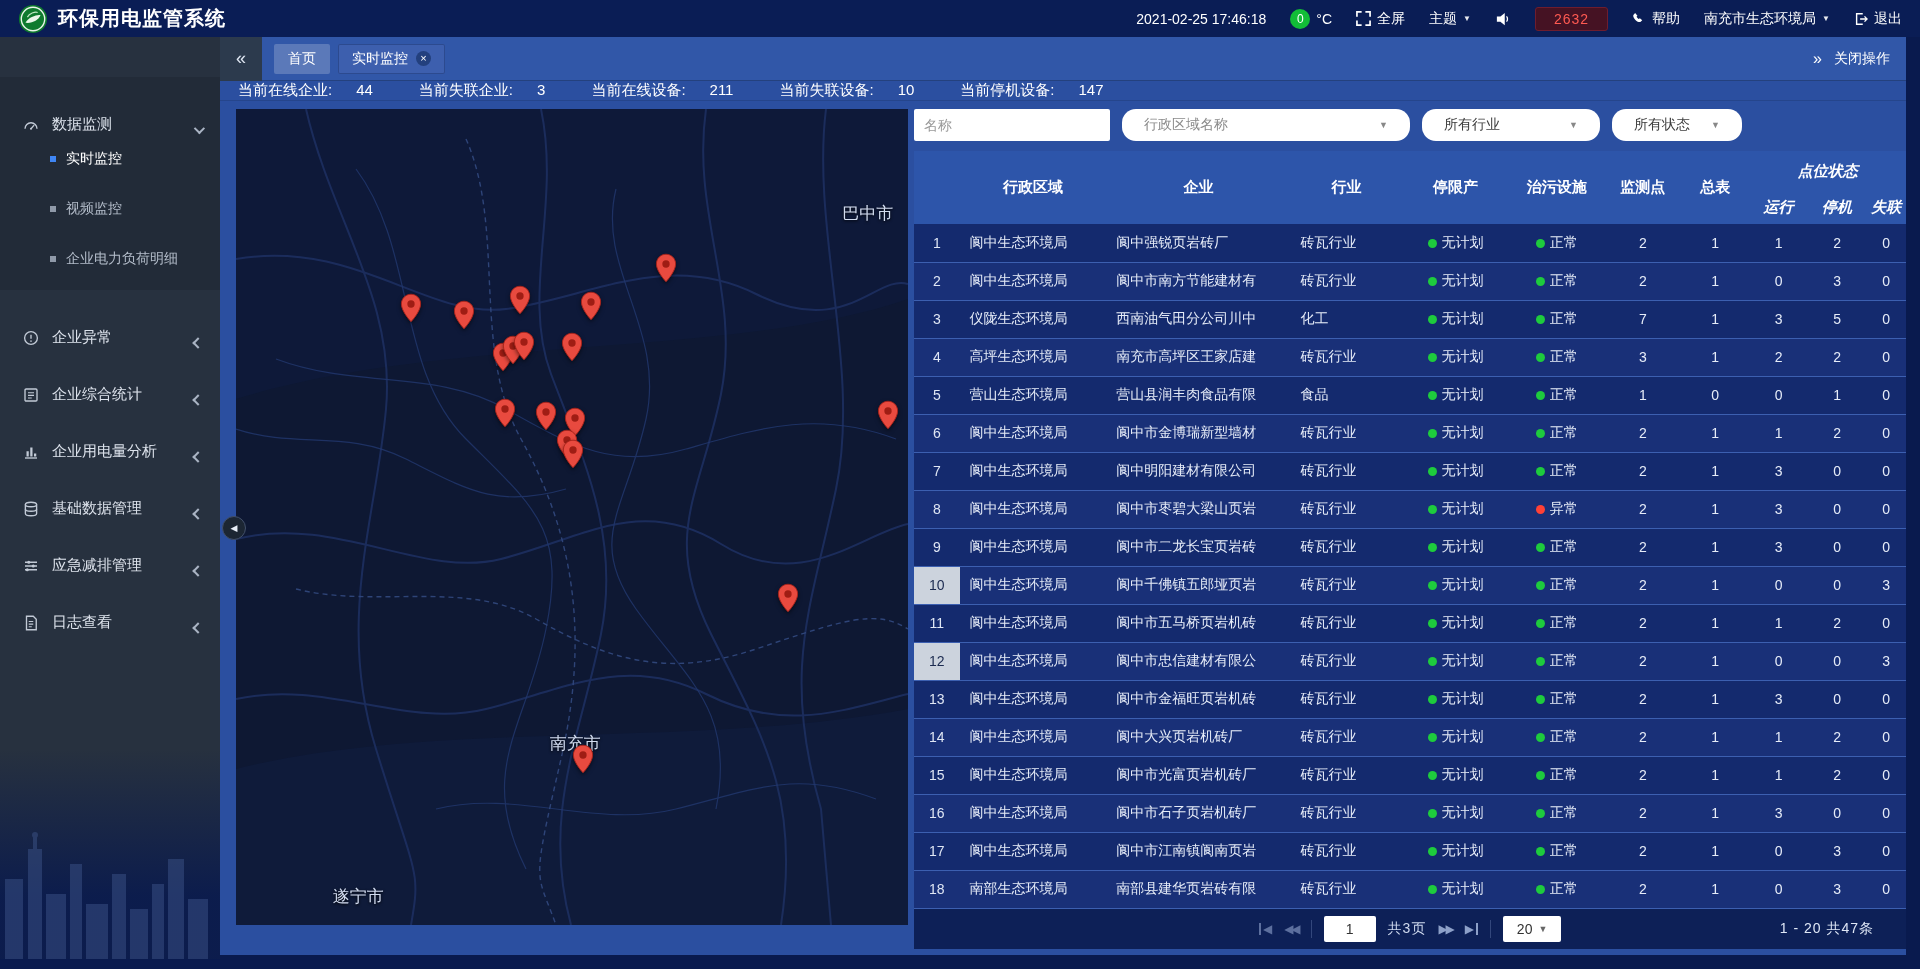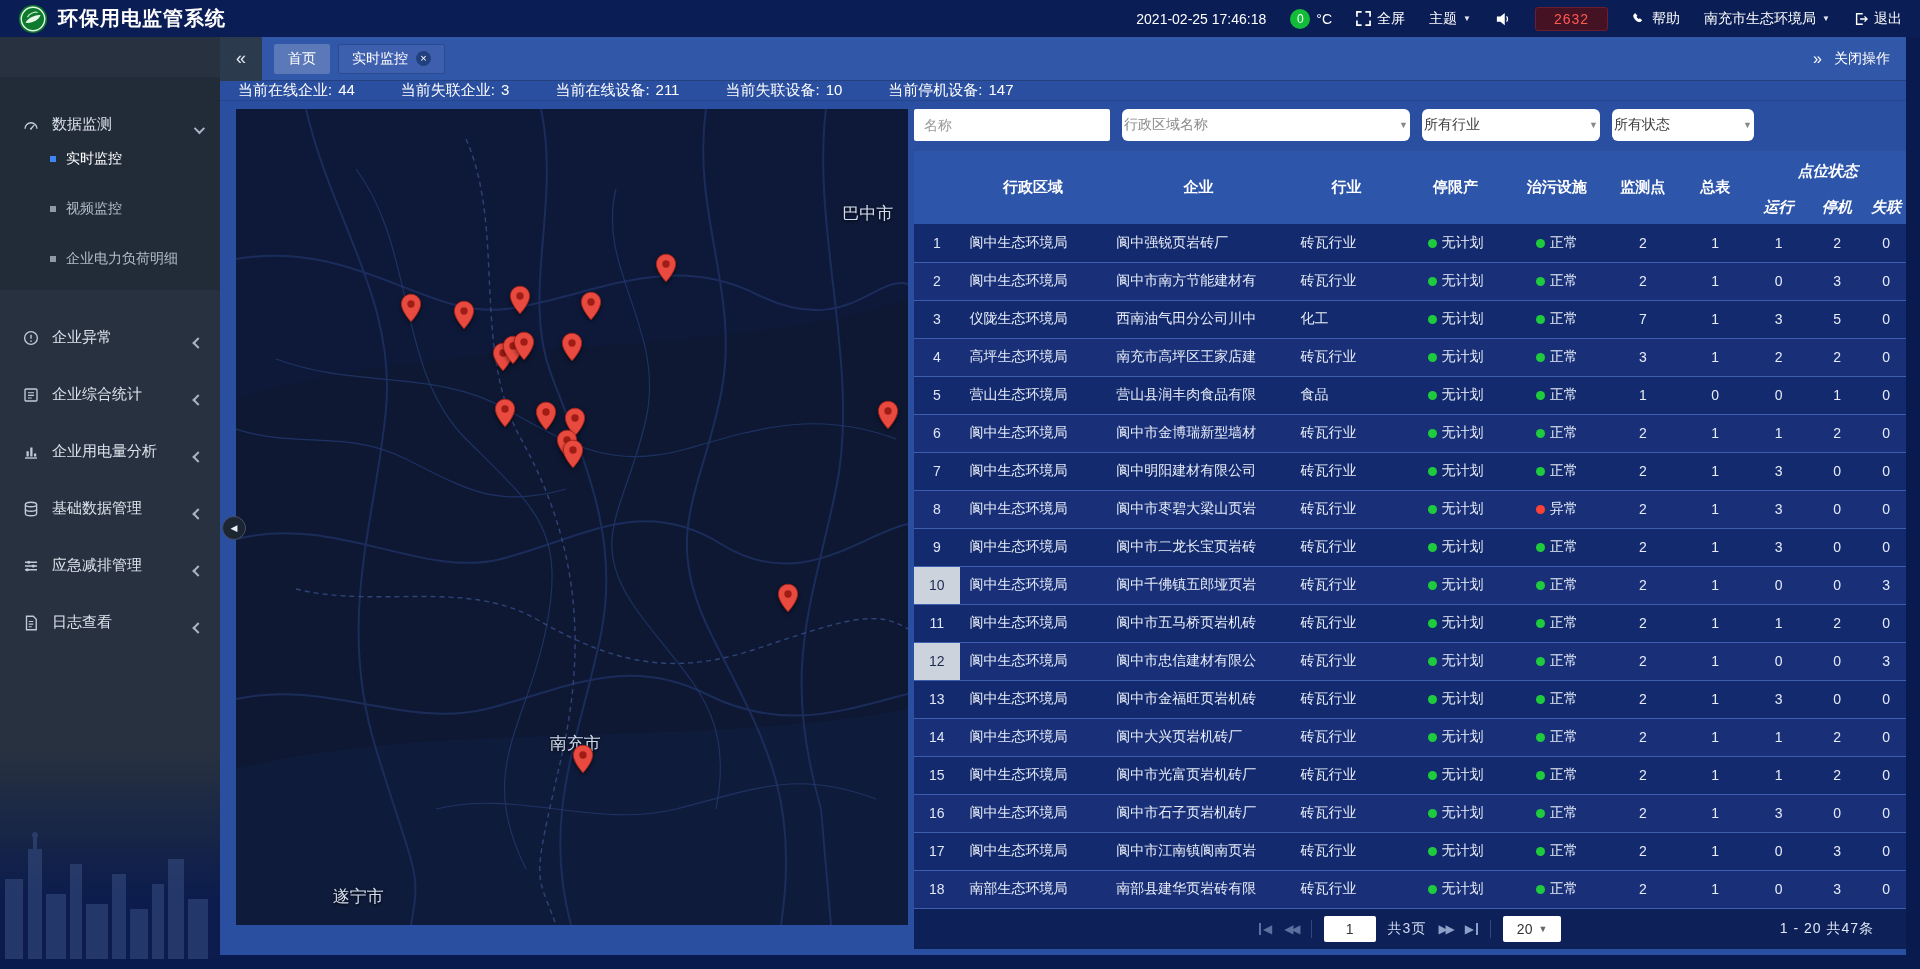--- a/index.html
+++ b/index.html
@@ -54,7 +54,7 @@
   .close-ops{margin-right:16px;cursor:pointer;font-size:14px}
 
   .stats-bar{height:36px;background:#2b4fa0;display:flex;align-items:center;gap:46px;padding:0 18px;font-size:15px;border-bottom:1px solid rgba(0,0,0,.12)}
-  .stat-item{display:flex;gap:6px}
+  .stat-item{display:flex;gap:24px}
 
   .content-area{flex:1;display:flex;gap:6px;background:#2b4fa0;margin-bottom:12px;padding:8px 0 6px 16px;position:relative}
   .map-toggle{position:absolute;left:2px;top:50%;transform:translateY(-50%);width:24px;height:24px;border-radius:50%;background:#1c2633;border:1px solid #42506b;display:flex;align-items:center;justify-content:center;font-size:9px;color:#e8eef8;cursor:pointer;z-index:6}

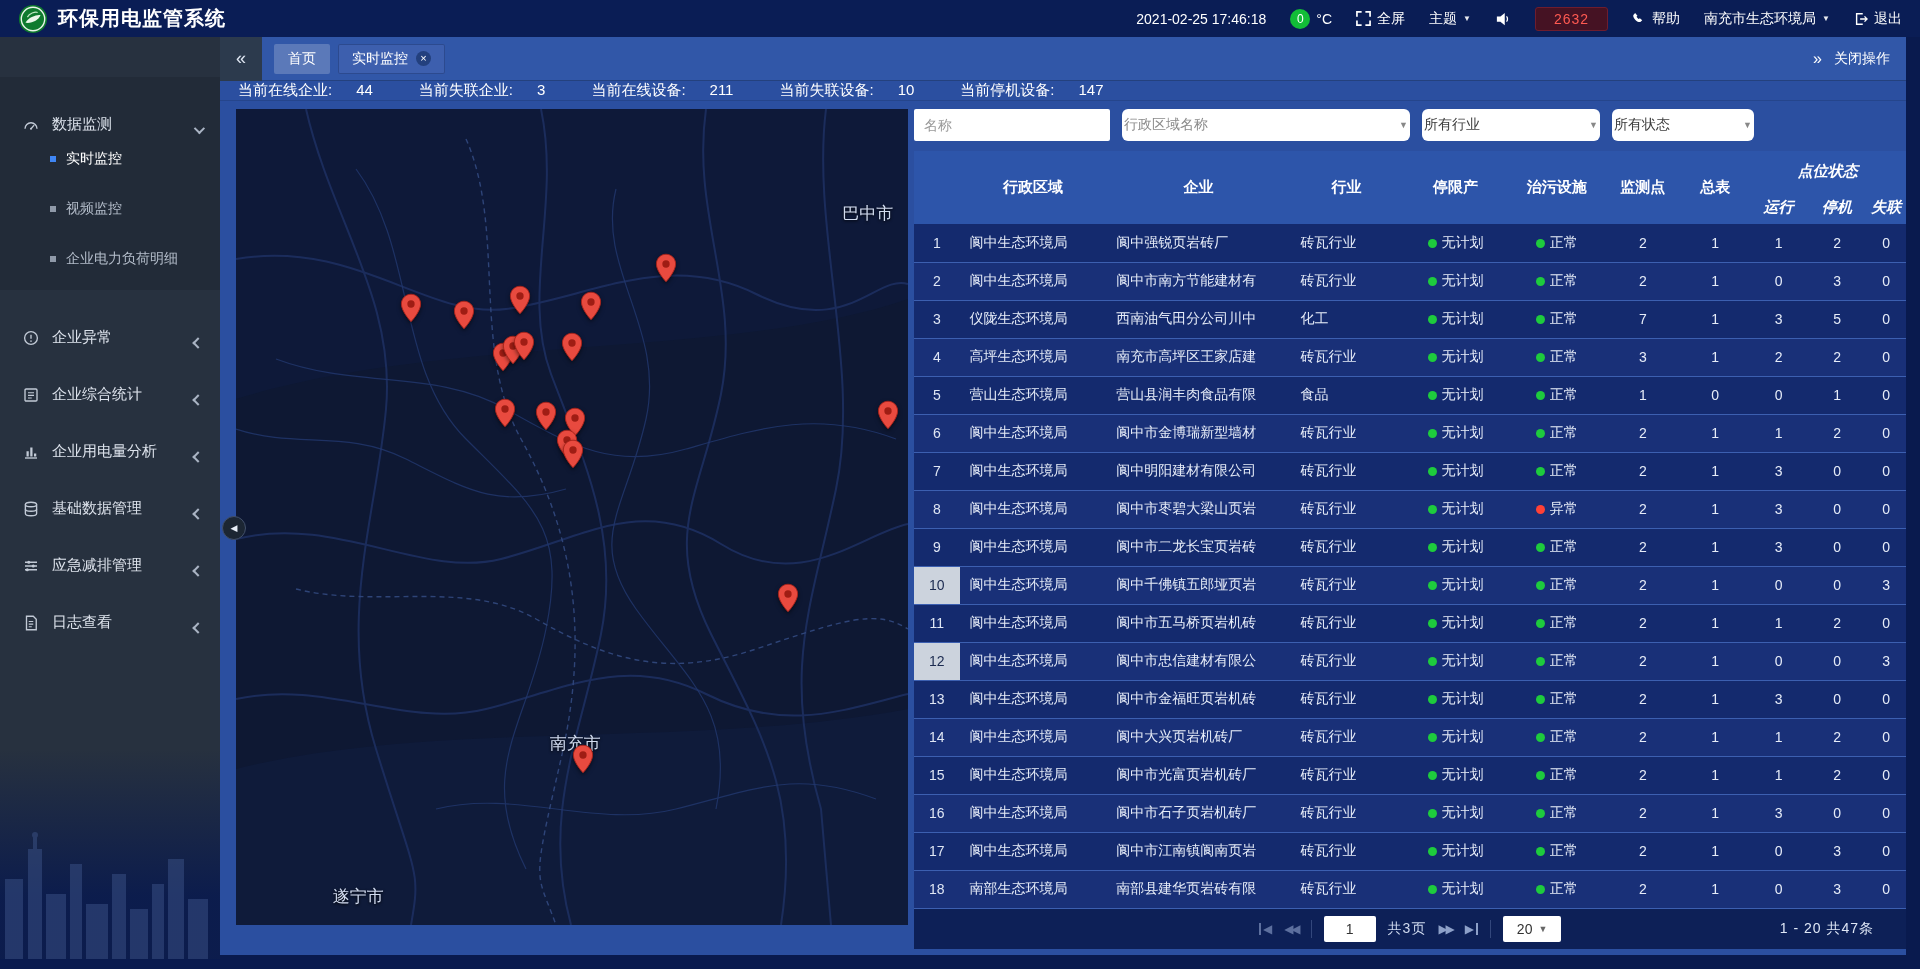--- a/index.html
+++ b/index.html
@@ -70,7 +70,7 @@
   .filter-row{display:flex;gap:12px;margin-bottom:10px}
   .f-input{width:196px;height:32px;background:#fff;border:none;border-radius:2px;padding:12px 10px;font-size:14px;color:#333;font-family:inherit}
   .f-input::placeholder{color:#999}
-  .f-select{height:32px;background:#fff;border-radius:6px;display:flex;align-items:center;justify-content:space-between;padding:0 2px;font-size:14px;cursor:pointer}
+  .f-select{height:32px;background:#fff;border-radius:14px;display:flex;align-items:center;justify-content:space-between;padding:0 22px;font-size:14px;cursor:pointer}
   .f-select .sel-caret{font-size:9px;color:#888}
   .sel-region{width:288px;color:#8a8a8a}
   .sel-industry{width:178px;color:#3c3c3c}

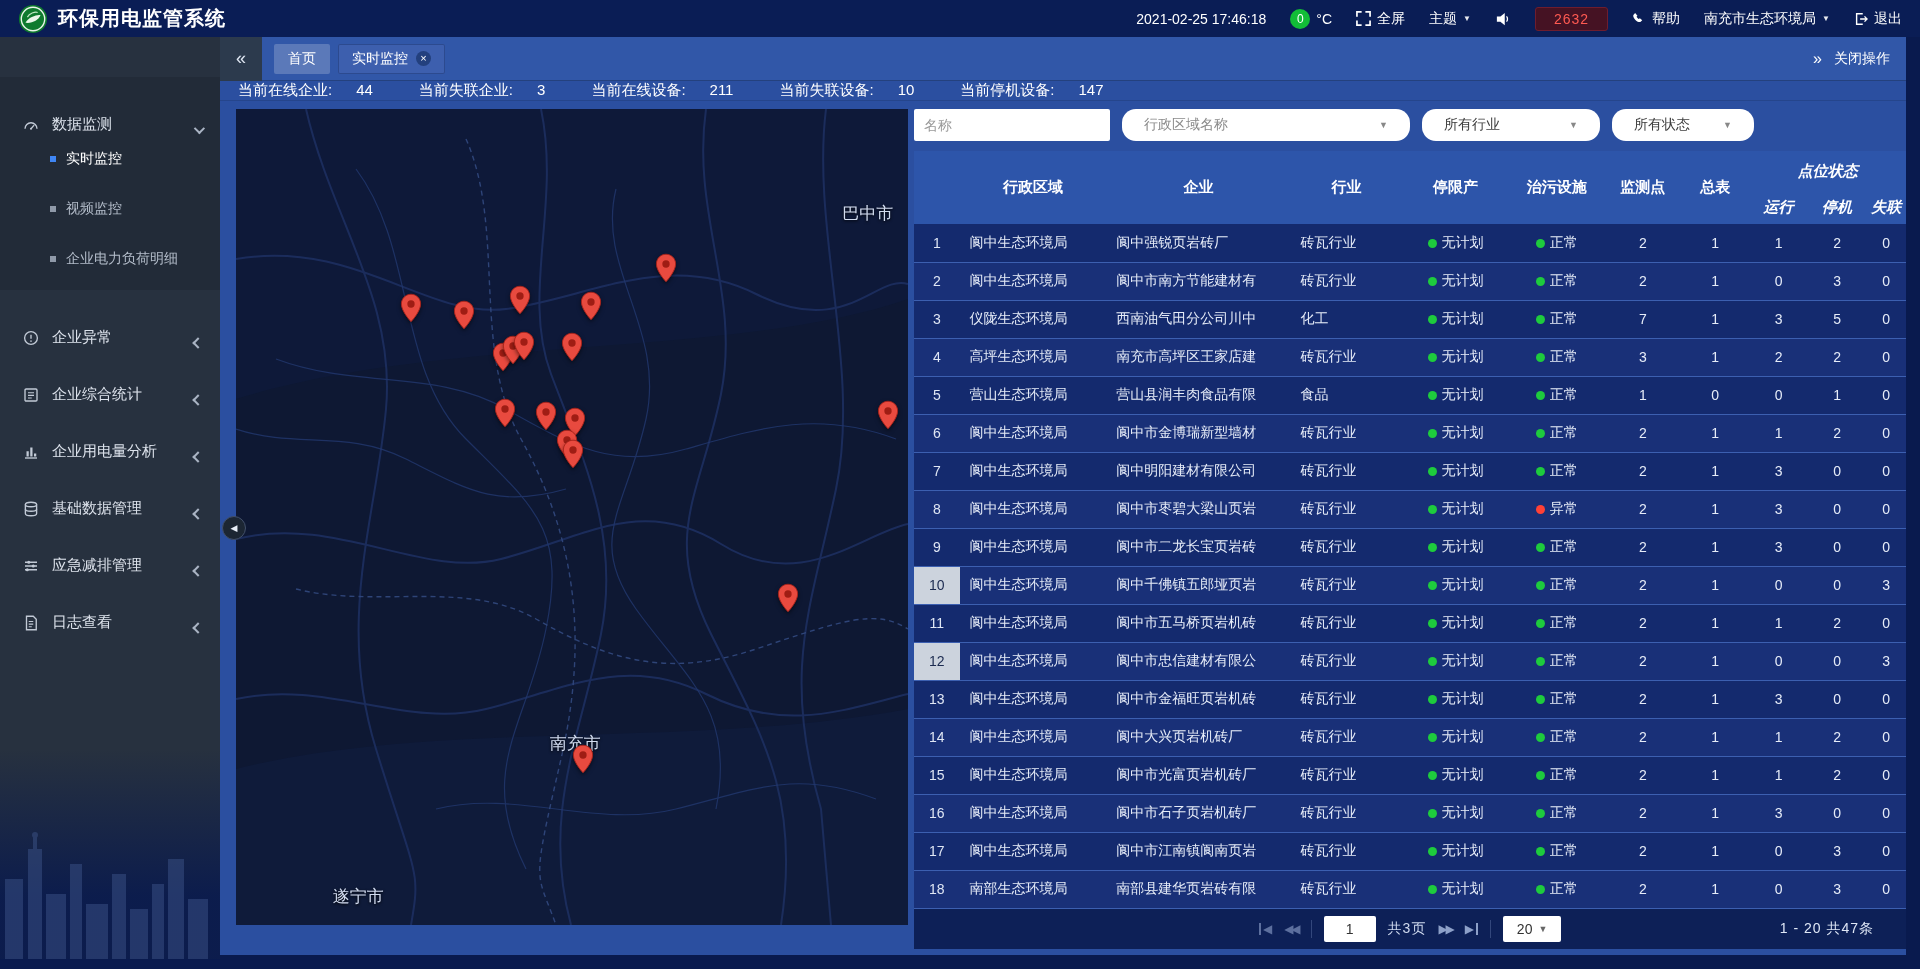--- a/index.html
+++ b/index.html
@@ -74,7 +74,7 @@
   .f-select .sel-caret{font-size:9px;color:#888}
   .sel-region{width:288px;color:#8a8a8a}
   .sel-industry{width:178px;color:#3c3c3c}
-  .sel-status{width:142px;color:#3c3c3c}
+  .sel-status{width:130px;color:#3c3c3c}
 
   .table-wrap{flex:1;overflow:hidden}
   table.data-table{width:100%;border-collapse:collapse;table-layout:fixed}

